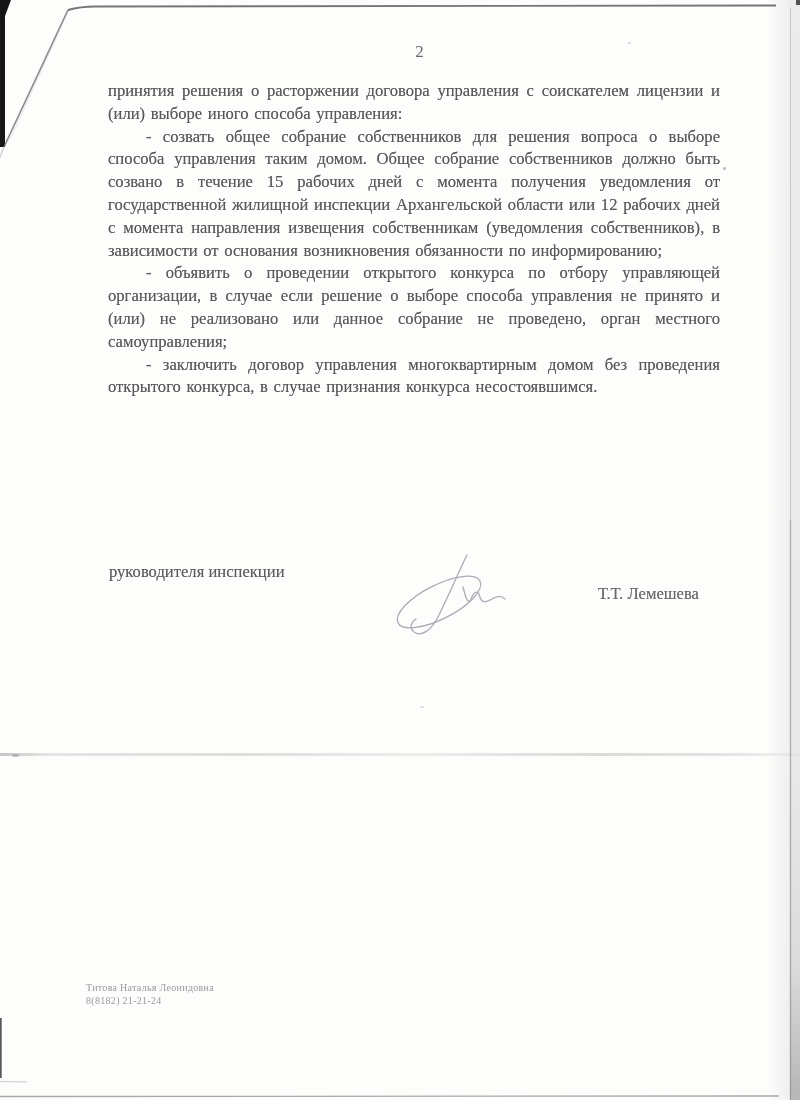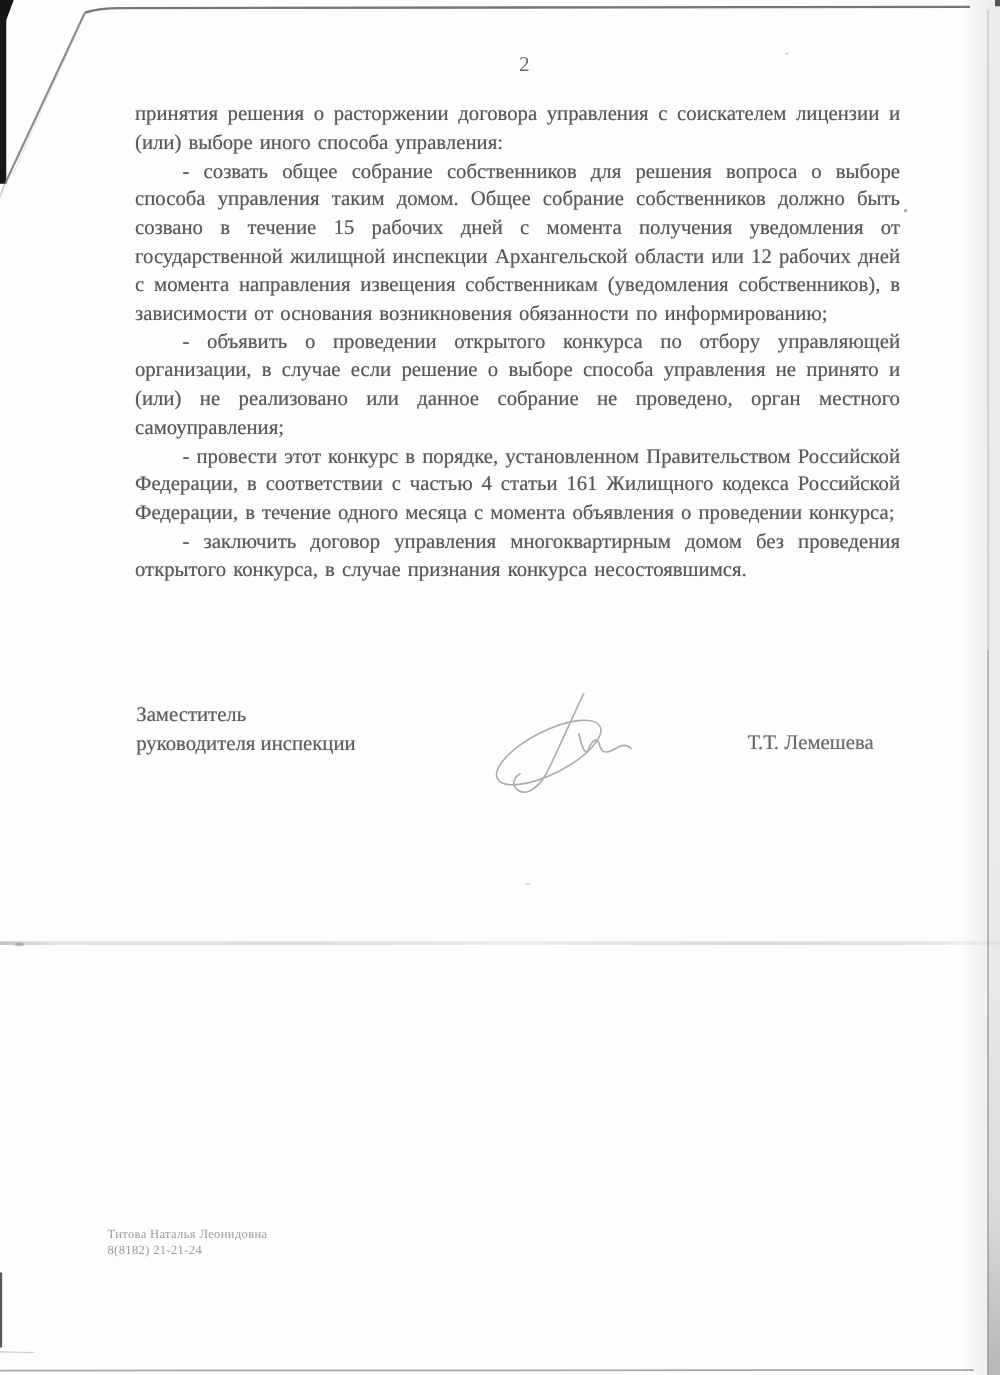--- a/index.html
+++ b/index.html
@@ -93,7 +93,6 @@
     <p class="no-indent">принятия решения о расторжении договора управления с соискателем лицензии и (или) выборе иного способа управления:</p>
     <p>- созвать общее собрание собственников для решения вопроса о выборе способа управления таким домом. Общее собрание собственников должно быть созвано в течение 15 рабочих дней с момента получения уведомления от государственной жилищной инспекции Архангельской области или 12 рабочих дней с момента направления извещения собственникам (уведомления собственников), в зависимости от основания возникновения обязанности по информированию;</p>
     <p>- объявить о проведении открытого конкурса по отбору управляющей организации, в случае если решение о выборе способа управления не принято и (или) не реализовано или данное собрание не проведено, орган местного самоуправления;</p>
-    <p>- провести этот конкурс в порядке, установленном Правительством Российской Федерации, в соответствии с частью 4 статьи 161 Жилищного кодекса Российской Федерации, в течение одного месяца с момента объявления о проведении конкурса;</p>
     <p>- заключить договор управления многоквартирным домом без проведения открытого конкурса, в случае признания конкурса несостоявшимся.</p>
   </div>
 

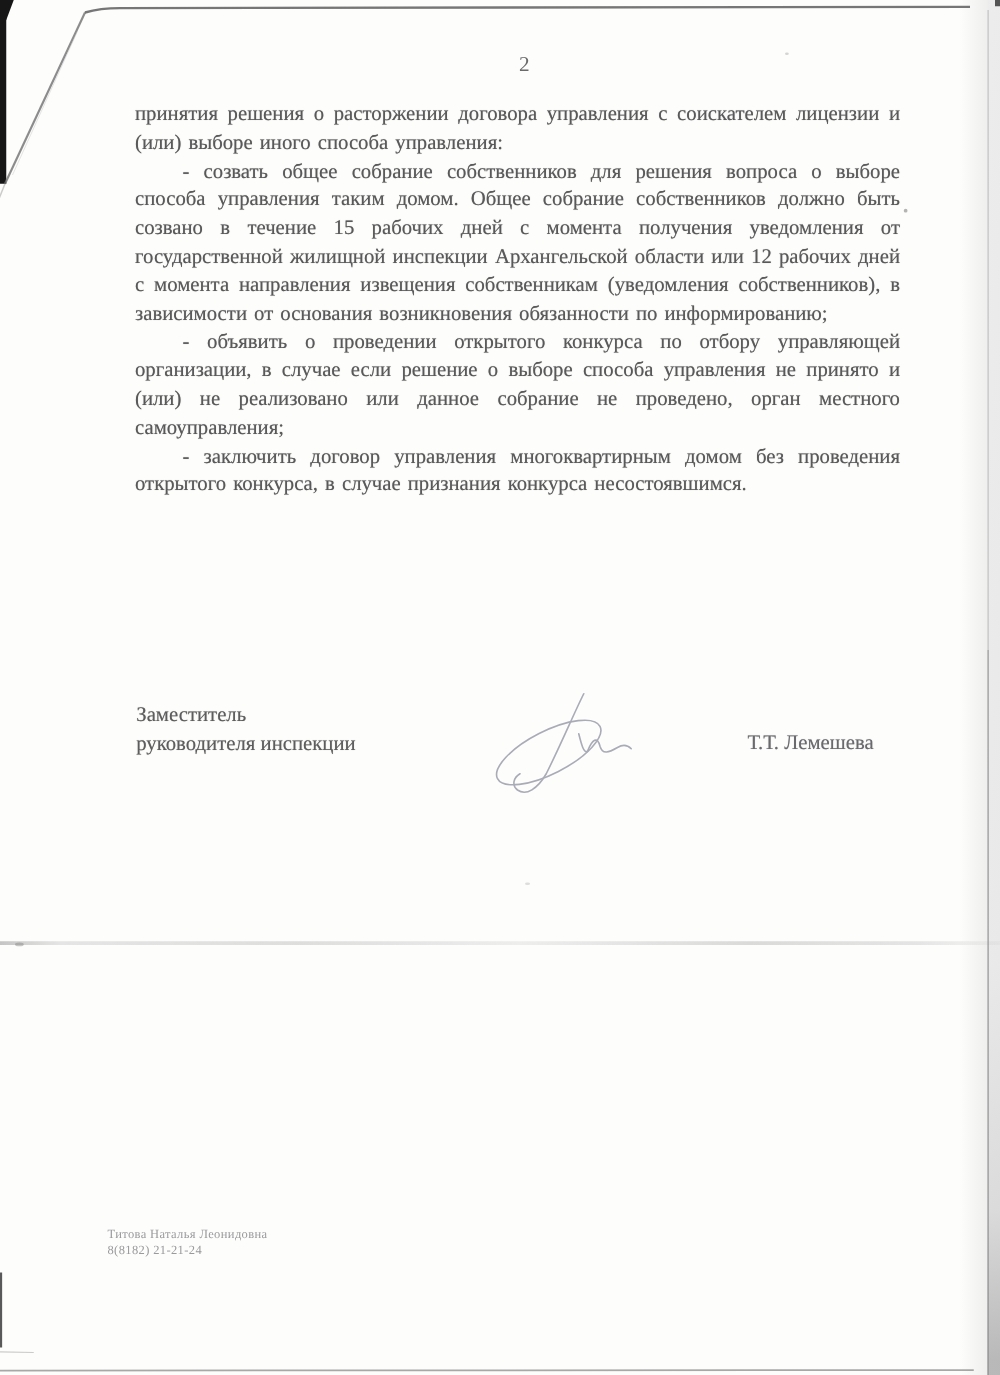--- a/index.html
+++ b/index.html
@@ -97,7 +97,6 @@
   </div>
 
   <div class="sig-position">
-    <div>Заместитель</div>
     <div>руководителя инспекции</div>
   </div>
 

